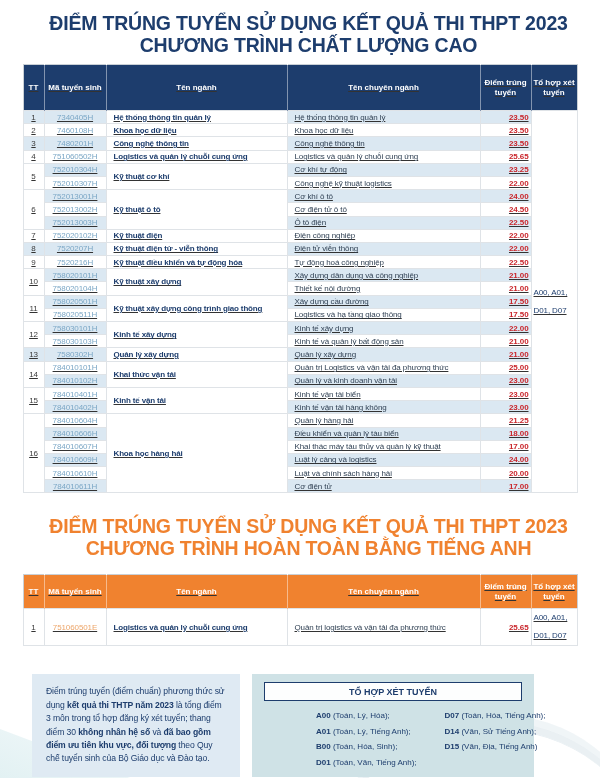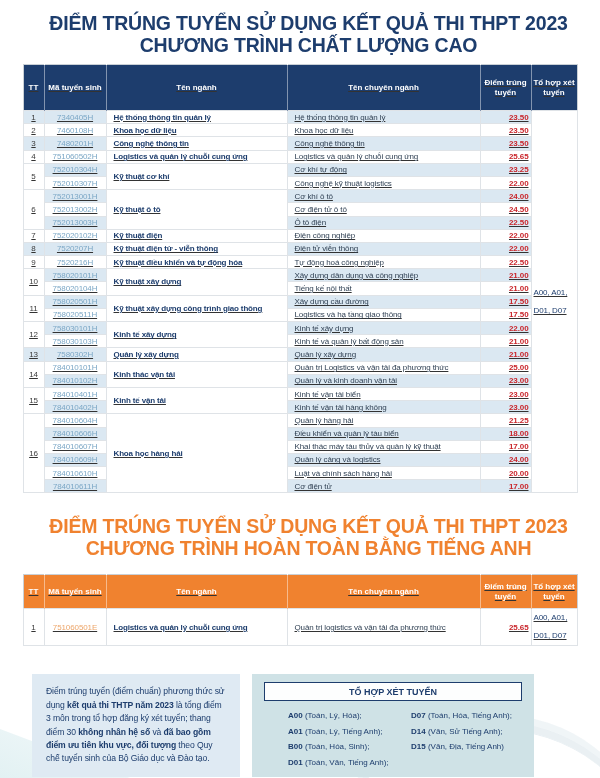--- a/index.html
+++ b/index.html
@@ -184,7 +184,7 @@
         </tr>
         <tr>
           <td class="code">758020104H</td>
-          <td class="spec">Tiếng kế nội thất</td>
+          <td class="spec">Thiết kế nội đường</td>
           <td class="score">21.00</td>
         </tr>
         <tr>

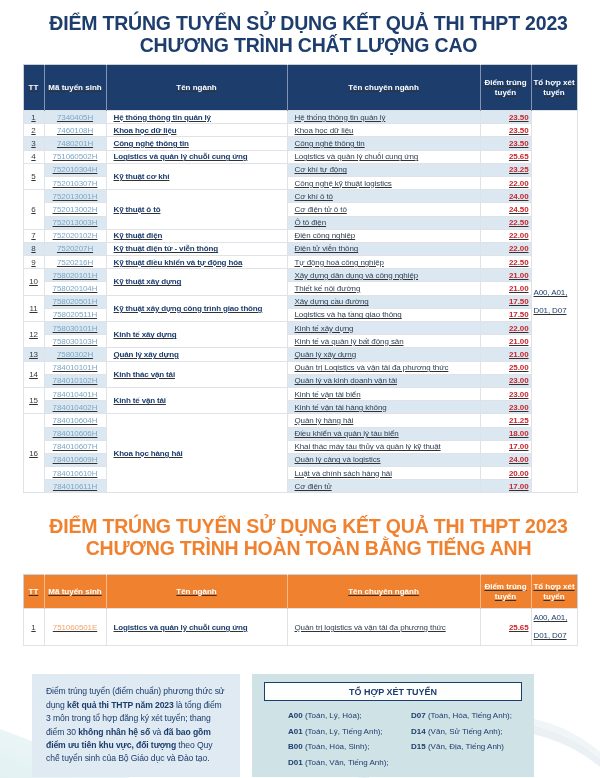--- a/index.html
+++ b/index.html
@@ -221,7 +221,7 @@
         <tr>
           <td class="tt" rowspan="2">14</td>
           <td class="code">784010101H</td>
-          <td class="major" rowspan="2">Kinh thác vận tải</td>
+          <td class="major" rowspan="2">Khai thức vận tải</td>
           <td class="spec">Quản trị Logistics và vận tải đa phương thức</td>
           <td class="score">25.00</td>
         </tr>

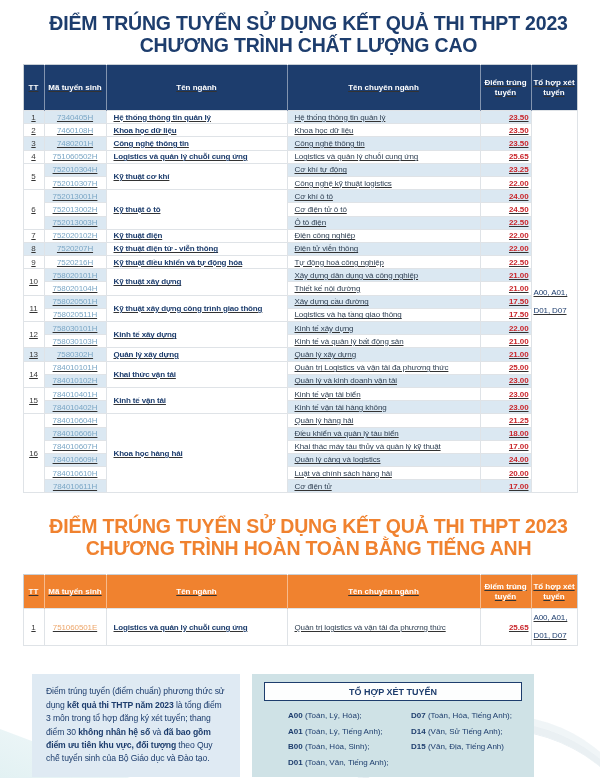--- a/index.html
+++ b/index.html
@@ -261,7 +261,7 @@
         </tr>
         <tr>
           <td class="code alt">784010609H</td>
-          <td class="spec alt">Quản lý cảng và logistics</td>
+          <td class="spec alt">Luật lý cảng và logistics</td>
           <td class="score alt">24.00</td>
         </tr>
         <tr>

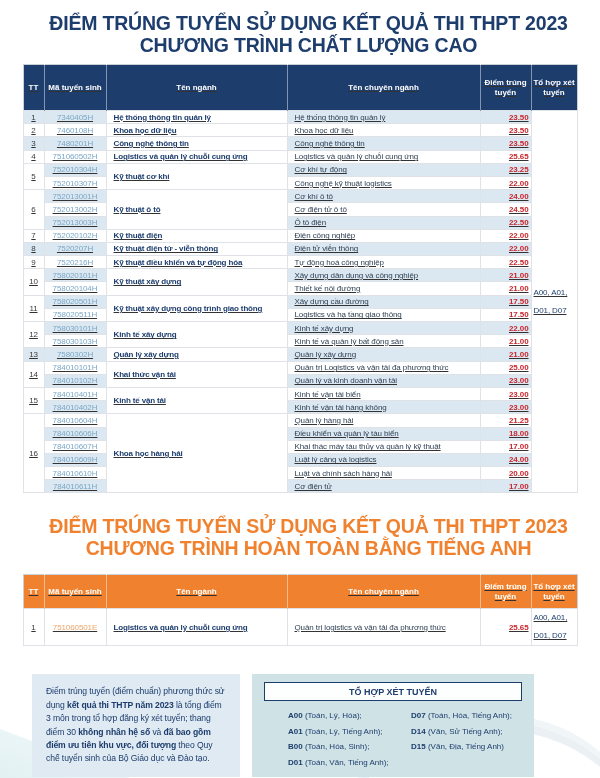--- a/index.html
+++ b/index.html
@@ -53,7 +53,7 @@
   }
   .combo-cols{ display:flex; justify-content:space-between; padding:2px 22px 0 36px;}
   .combo-cols ul{ list-style:none;}
-  .combo-cols li{ font-size:8px; line-height:15.5px; color:var(--navy); white-space:nowrap;}
+  .combo-cols li{ font-size:8px; line-height:15.5px; color:var(--navy); white-space:nowrap;margin-left:28px;}
   .combo-cols li b{ font-weight:bold;}
   .wave-left{
     position:absolute; left:0; bottom:0; width:130px; height:70px; opacity:.45; z-index:1;

